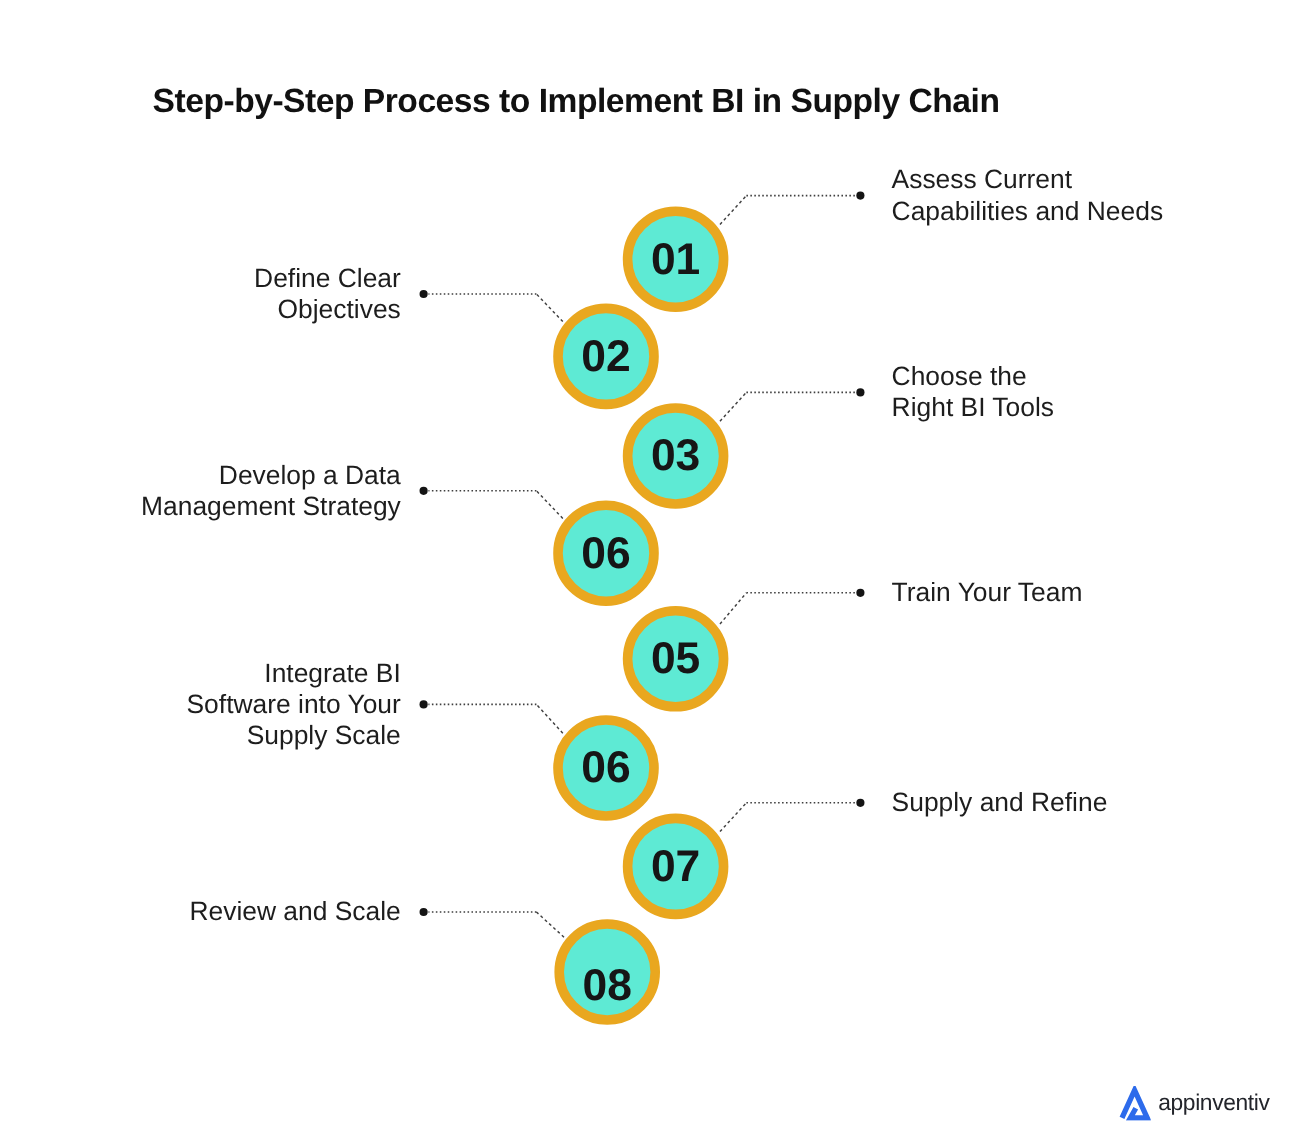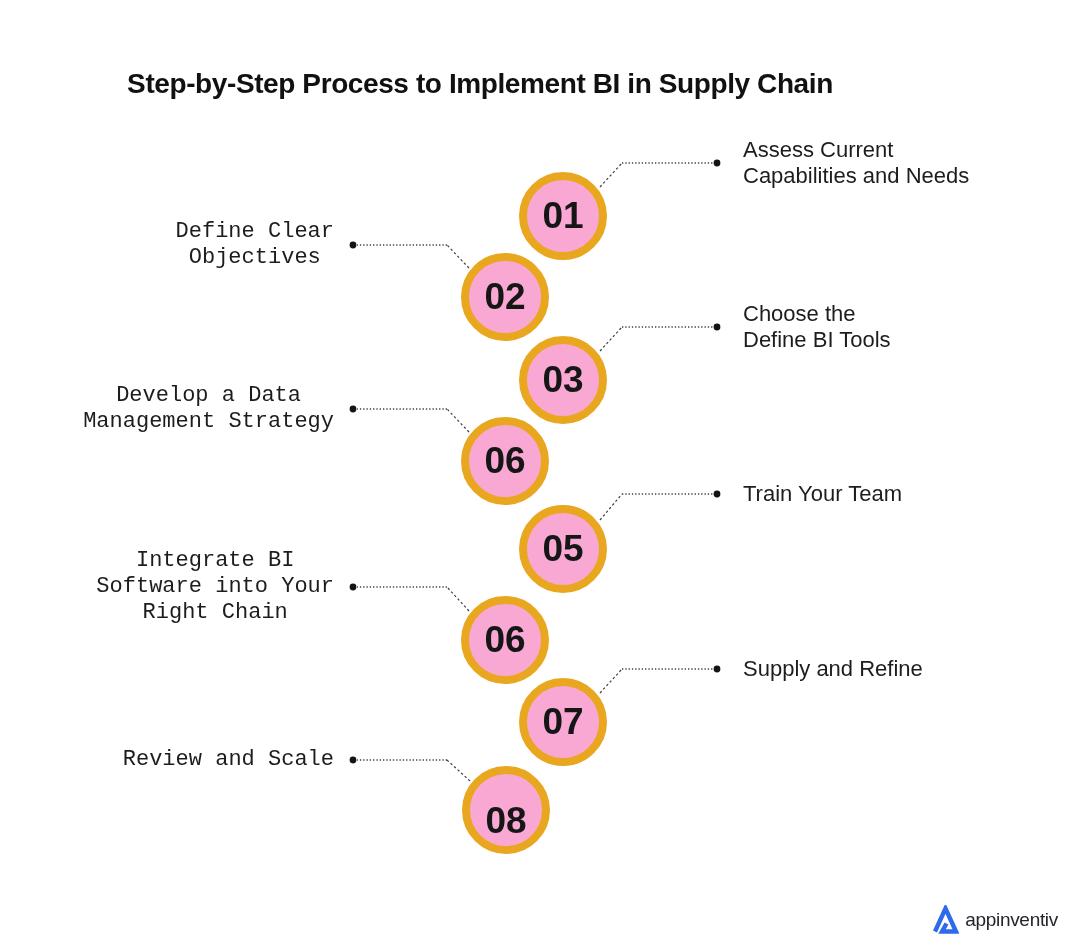--- a/index.html
+++ b/index.html
@@ -27,7 +27,7 @@
     white-space:pre-line;
   }
   .step-label.right { text-align:left; }
-  .step-label.left  { text-align:center;font-family:Liberation Mono, monospace; }
+  .step-label.left  { text-align:right; }
   .logo {
     position:absolute; right:22px; bottom:18px;
     display:flex; align-items:center; gap:6px;

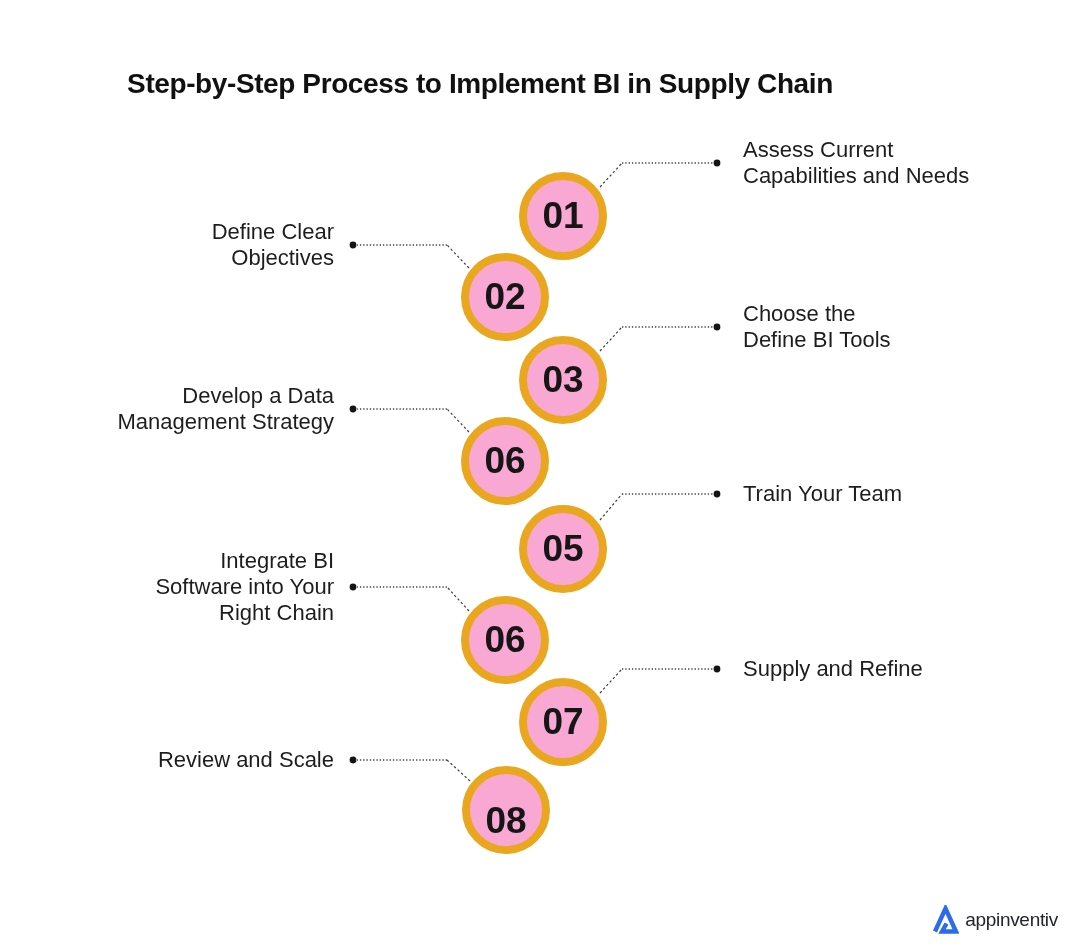--- a/index.html
+++ b/index.html
@@ -15,7 +15,7 @@
   #connector-layer { position:absolute; left:0; top:0; }
   .step-circle {
     position:absolute; width:72px; height:72px; border-radius:50%;
-    background:#f9a8d4; display:flex; align-items:center; justify-content:center;
+    background:#5eead4; display:flex; align-items:center; justify-content:center;
     box-sizing:content-box;
   }
   .step-number {

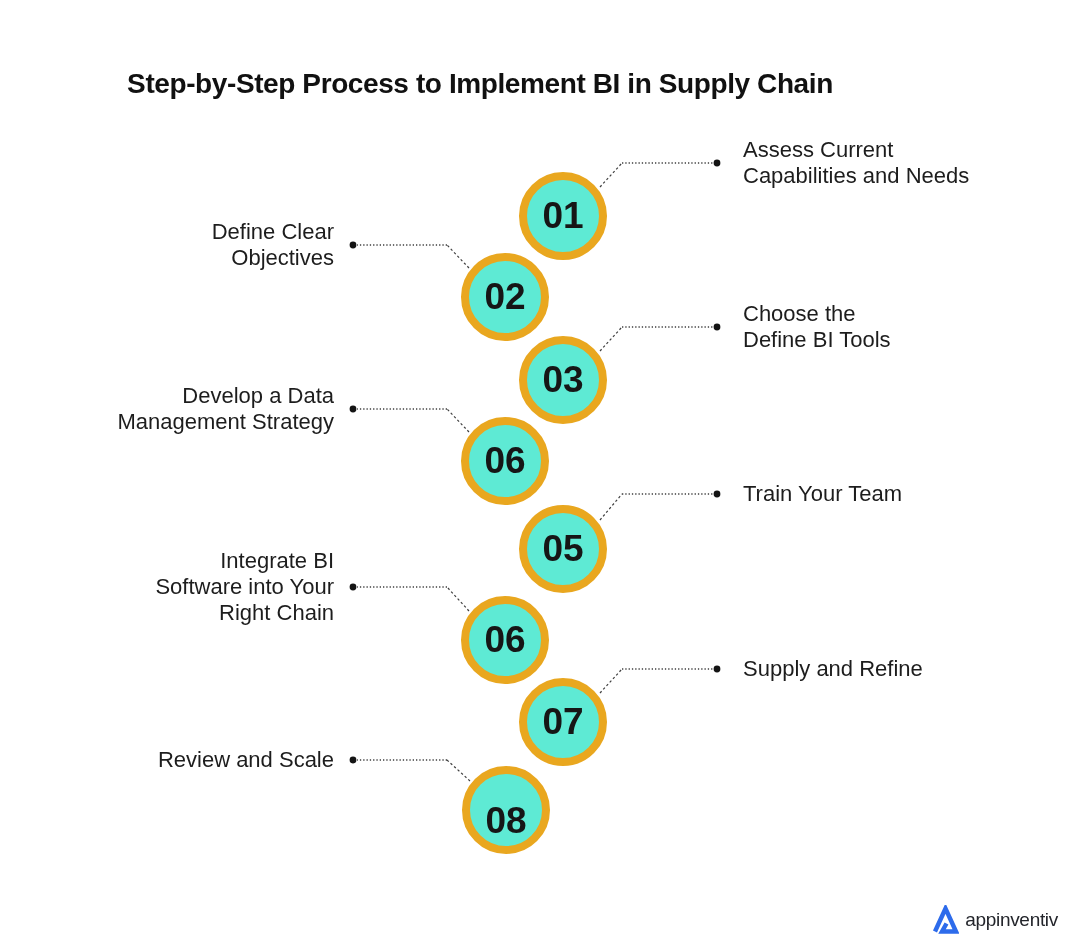--- a/index.html
+++ b/index.html
@@ -84,7 +84,7 @@
         <span class="step-number" style="color: rgb(22, 22, 22);">03</span>
       </div>
       <div class="step-label right" style="top: 327px; color: rgb(29, 29, 29); left: 743px;">Choose the
-Define BI Tools</div>
+Right BI Tools</div>
       <div class="step-circle" style="left: 461px; top: 417px; border: 8px solid rgb(233, 167, 31);">
         <span class="step-number" style="color: rgb(22, 22, 22);">06</span>
       </div>

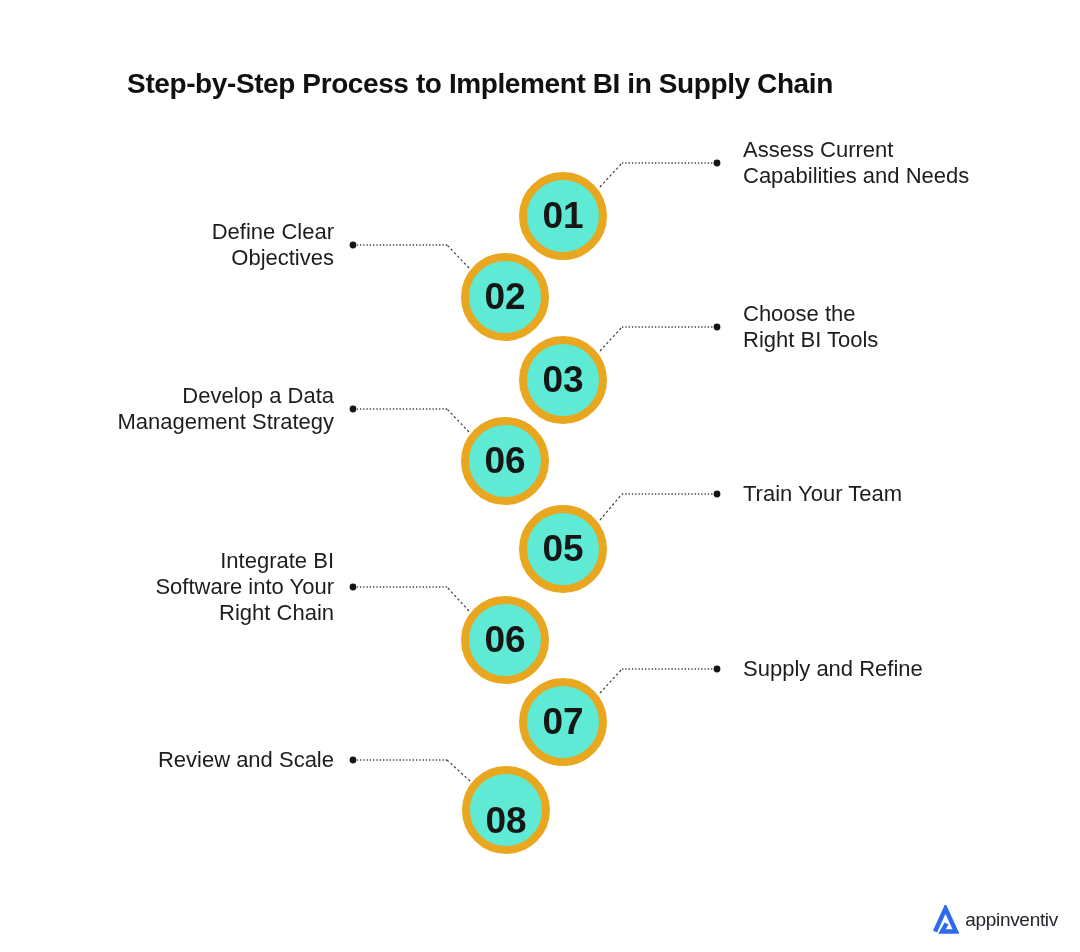--- a/index.html
+++ b/index.html
@@ -99,7 +99,7 @@
       </div>
       <div class="step-label left" style="top: 587px; color: rgb(29, 29, 29); right: 746px;">Integrate BI
 Software into Your
-Right Chain</div>
+Supply Scale</div>
       <div class="step-circle" style="left: 519px; top: 678px; border: 8px solid rgb(233, 167, 31);">
         <span class="step-number" style="color: rgb(22, 22, 22);">07</span>
       </div>

